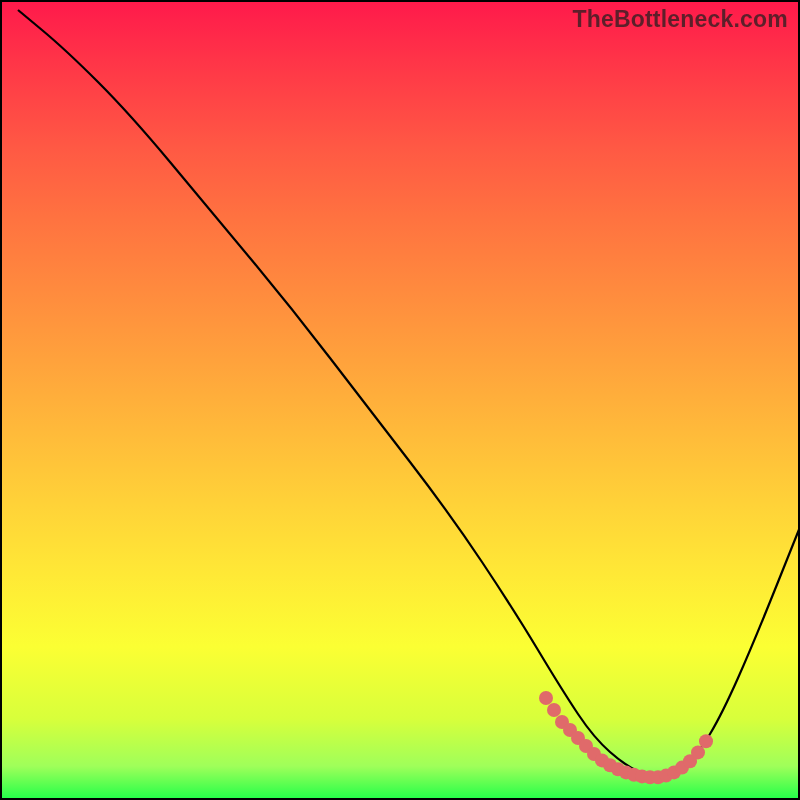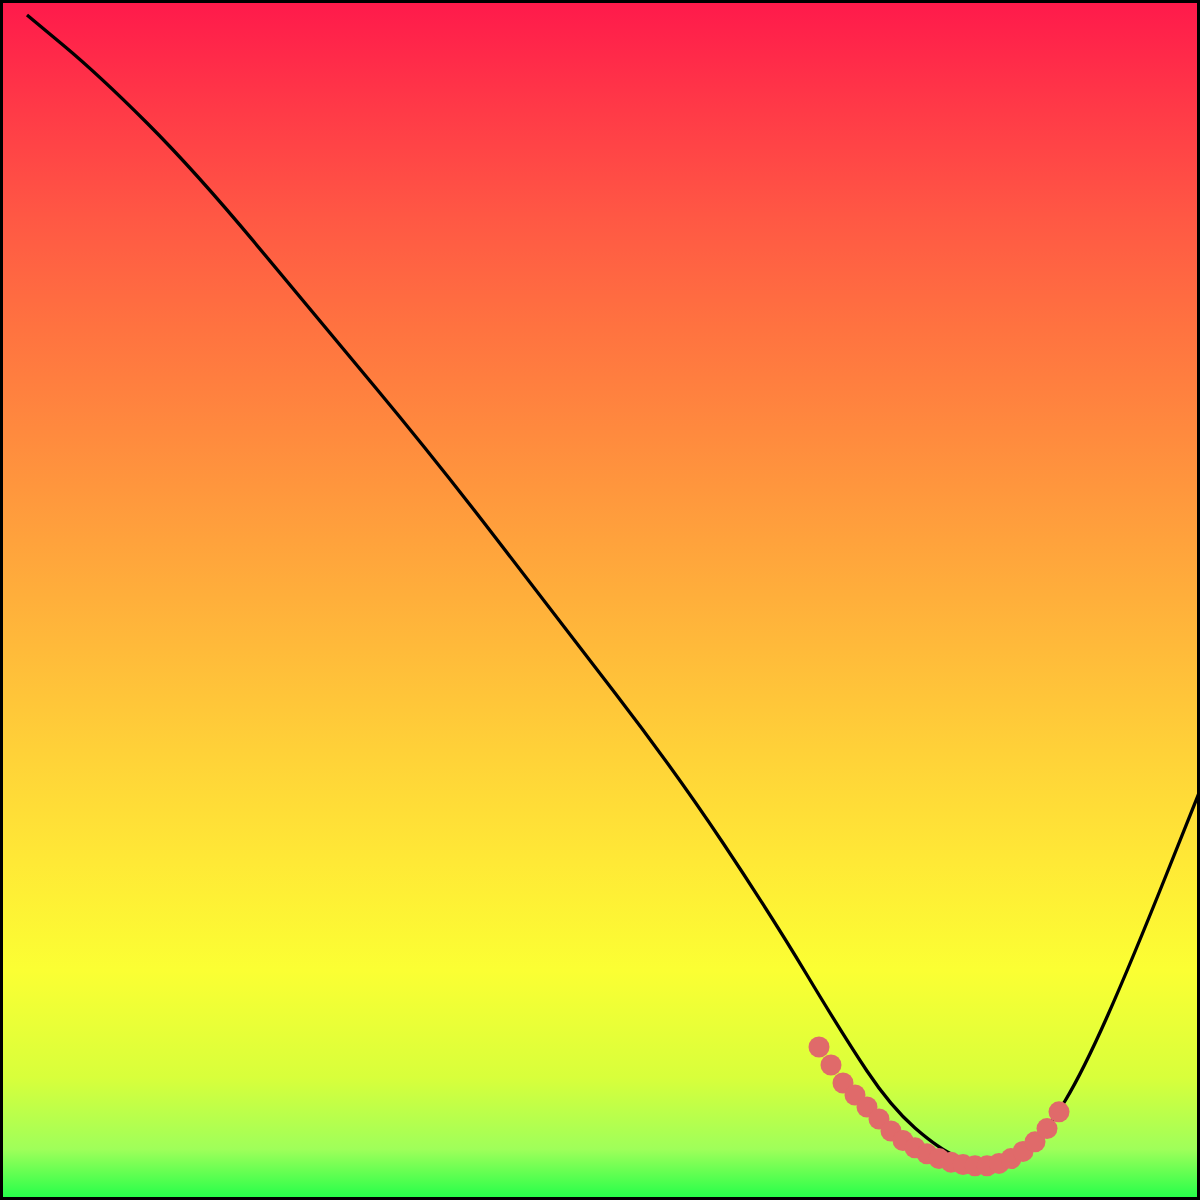--- a/index.html
+++ b/index.html
@@ -54,6 +54,7 @@
 <body>
 
 <div class="frame">
+  <div class="watermark">TheBottleneck.com</div>
 
   <svg class="curve" viewBox="0 0 800 800" preserveAspectRatio="none">
     <path d="M 16,8 Q 16,8 40,28 Q 64,48 96,80 Q 128,112 168,160 Q 208,208 248,256 Q 288,304 328,356 Q 368,408 408,460 Q 448.00000000000006,512 480,560 Q 512,608 536,648 Q 560,688 576,712 Q 592,736 608,750 Q 624,764 636,769.2 Q 648,774.4 660,773.5999999999999 Q 672,772.8 684,762.4 Q 696,752 708,732 Q 720,712 736,676 Q 752,640 776,580 T 800,520" fill="none" stroke="#000" stroke-width="2.2" id="main-curve"></path>

